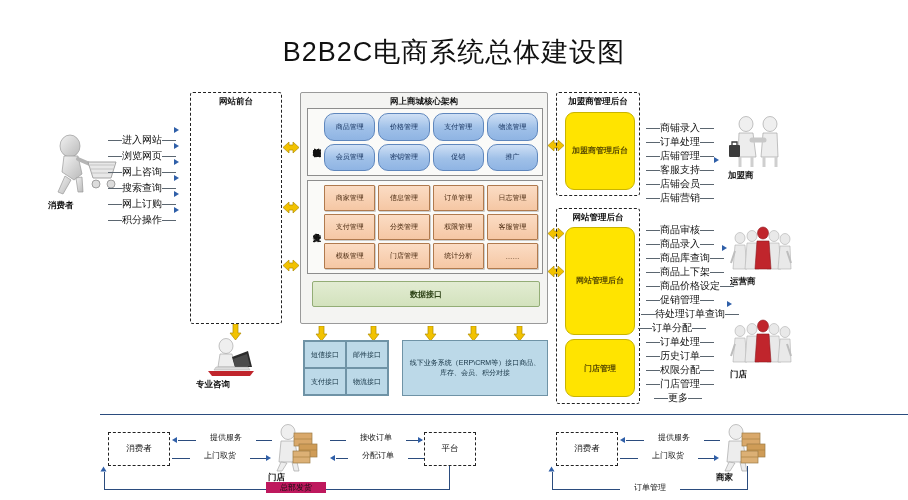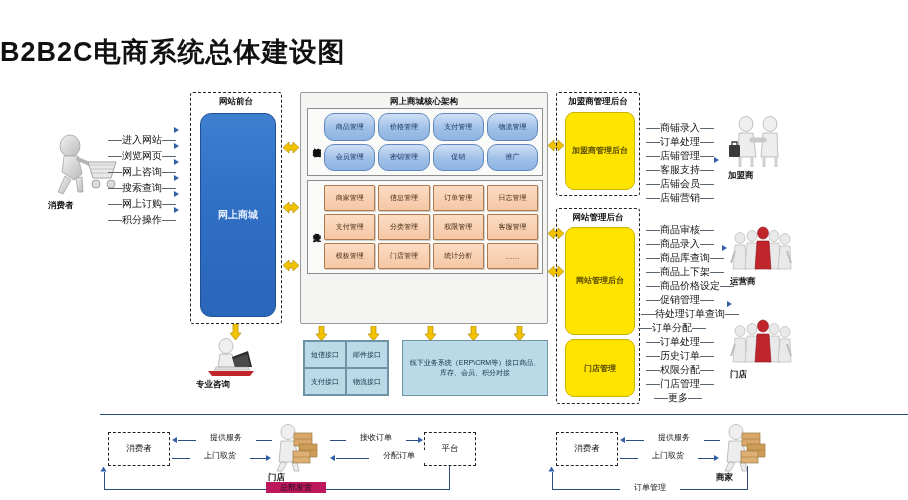--- a/index.html
+++ b/index.html
@@ -13,8 +13,8 @@
 
   
   #title{
-    left:0;top:34px;width:908px;
-    font-size:27px;font-weight:bold;letter-spacing:1px;color:#111;
+    left:0;top:34px;width:908px;text-align:center;
+    font-size:27px;font-weight:normal;letter-spacing:1px;color:#111;
   }
 
   

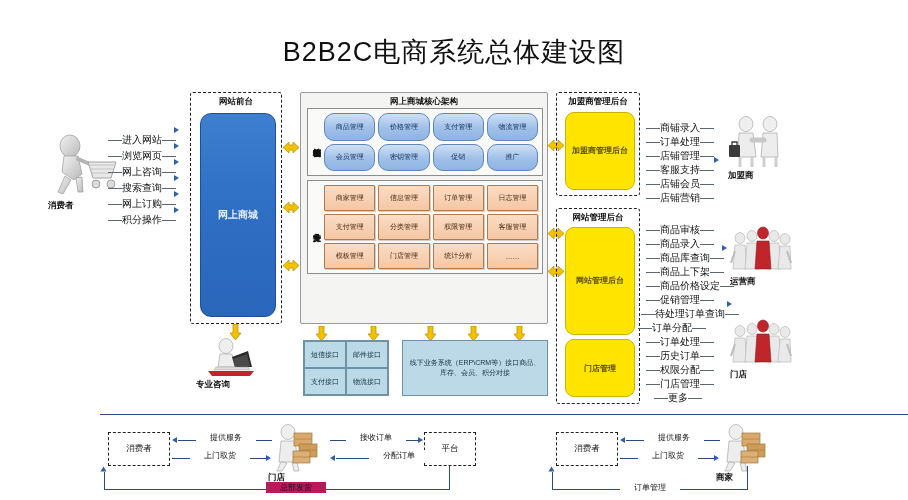--- a/index.html
+++ b/index.html
@@ -205,7 +205,6 @@
 
 <div class="abs dashed" id="frontend-wrap">
   <div class="dashed-lbl">网站前台</div>
-  <div id="frontend-box">网上商城</div>
 </div>
 
 <div class="abs" style="left:202px;top:337px;width:58px;height:40px;">

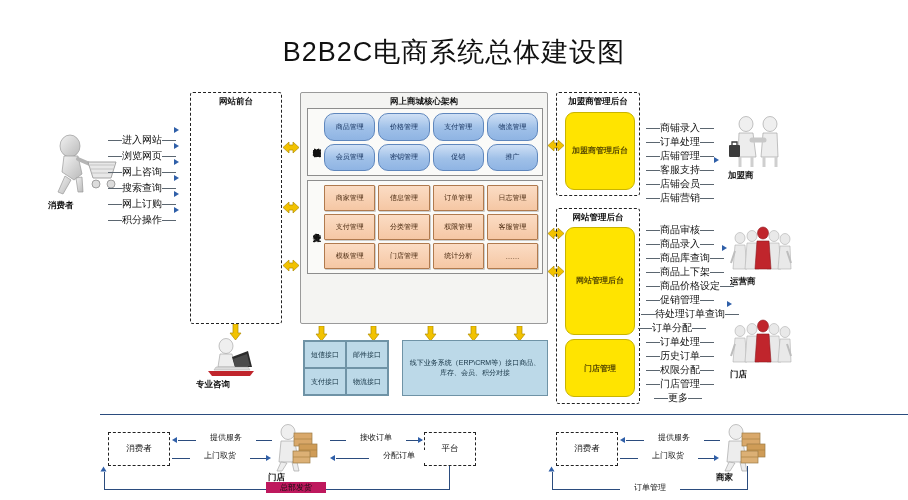--- a/index.html
+++ b/index.html
@@ -276,6 +276,7 @@
     </div>
   </div>
 
+  <div id="data-api">数据接口</div>
 </div>
 
 <div class="dbl-v" style="left:315px;top:326px;height:15px;">

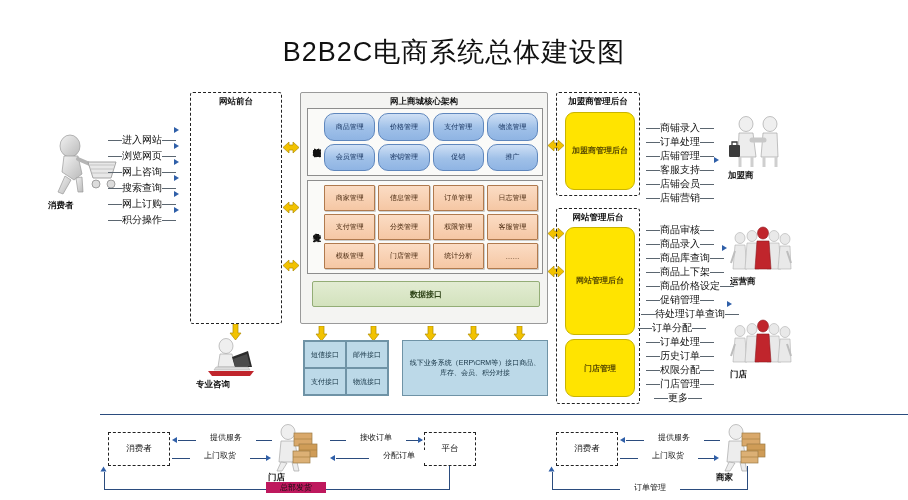--- a/index.html
+++ b/index.html
@@ -455,7 +455,7 @@
 
 <div class="fline" style="left:336px;top:458px;width:88px;height:1px;"></div>
 <div class="arrow-l" style="left:330px;top:455px;"></div>
-<div class="flow-lbl" style="left:369px;top:450px;width:60px;background:#fff;">分配订单</div>
+<div class="flow-lbl" style="left:348px;top:450px;width:60px;background:#fff;">分配订单</div>
 
 <div class="fline" style="left:104px;top:489px;width:346px;height:1.2px;"></div>
 <div class="fline" style="left:449px;top:466px;width:1.2px;height:24px;"></div>

